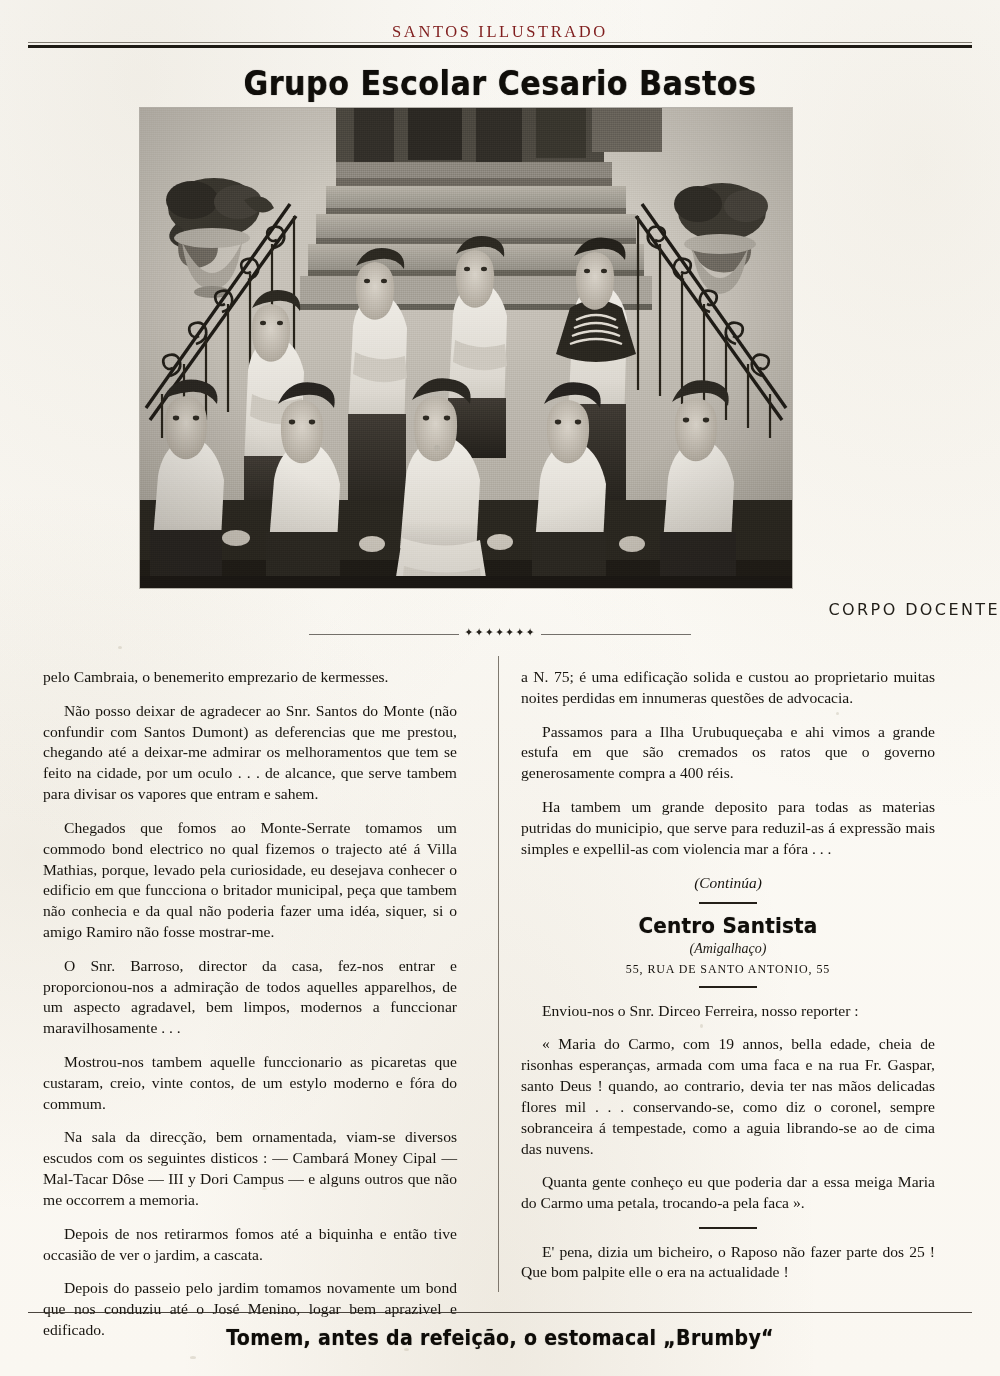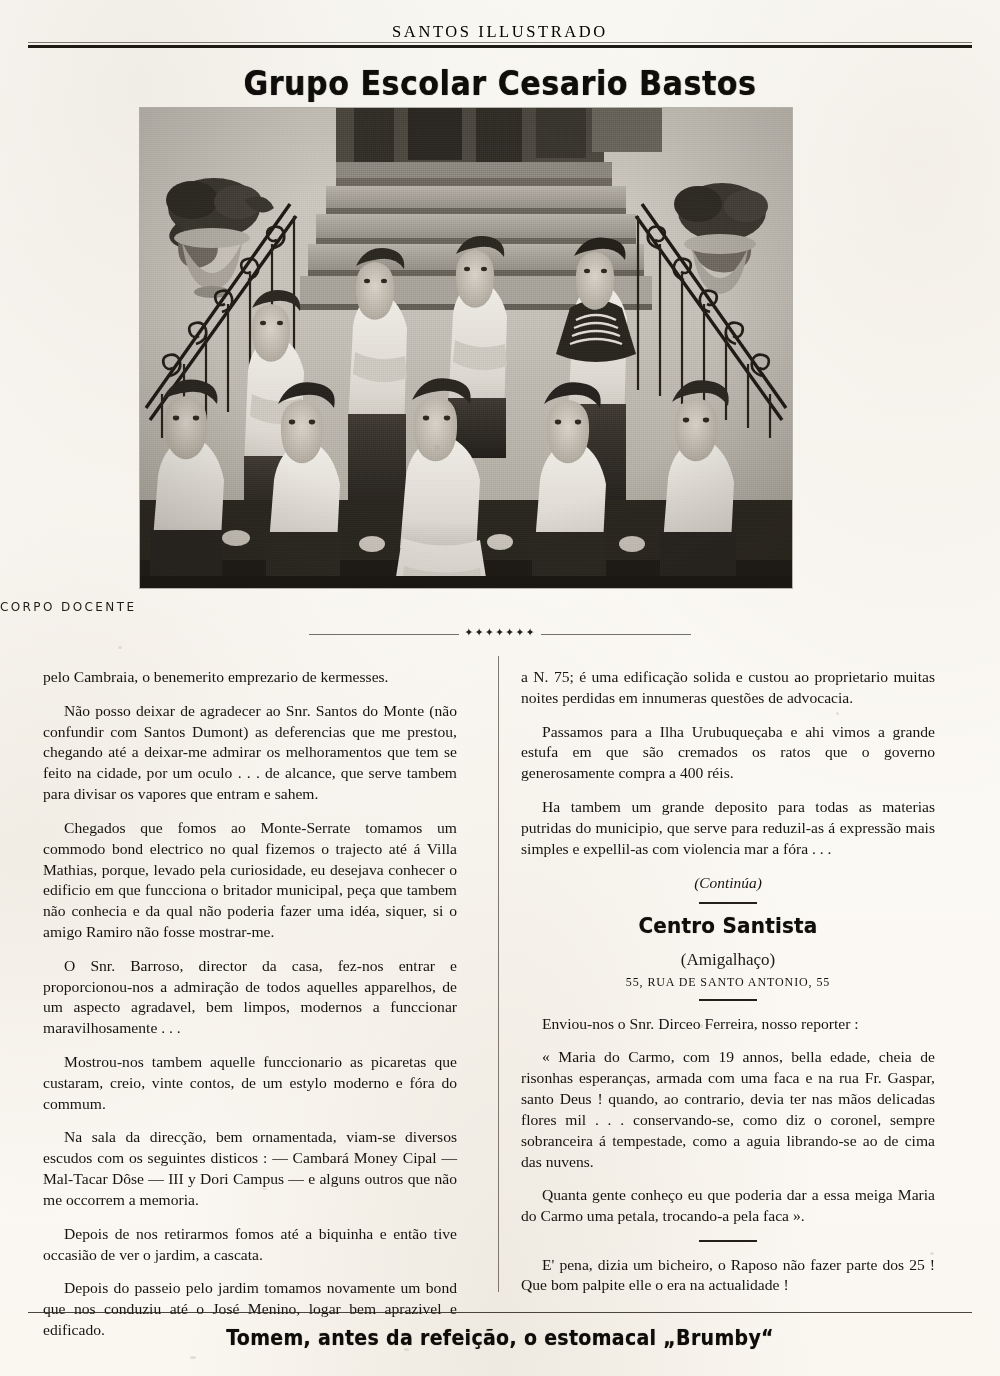--- a/index.html
+++ b/index.html
@@ -32,7 +32,7 @@
     text-align:center;
     font-size:16.5px;
     letter-spacing:2.6px;
-    color:#000000;
+    color:#7f1d1d;
   }
   .rule-double{
     position:absolute;left:28px;width:944px;

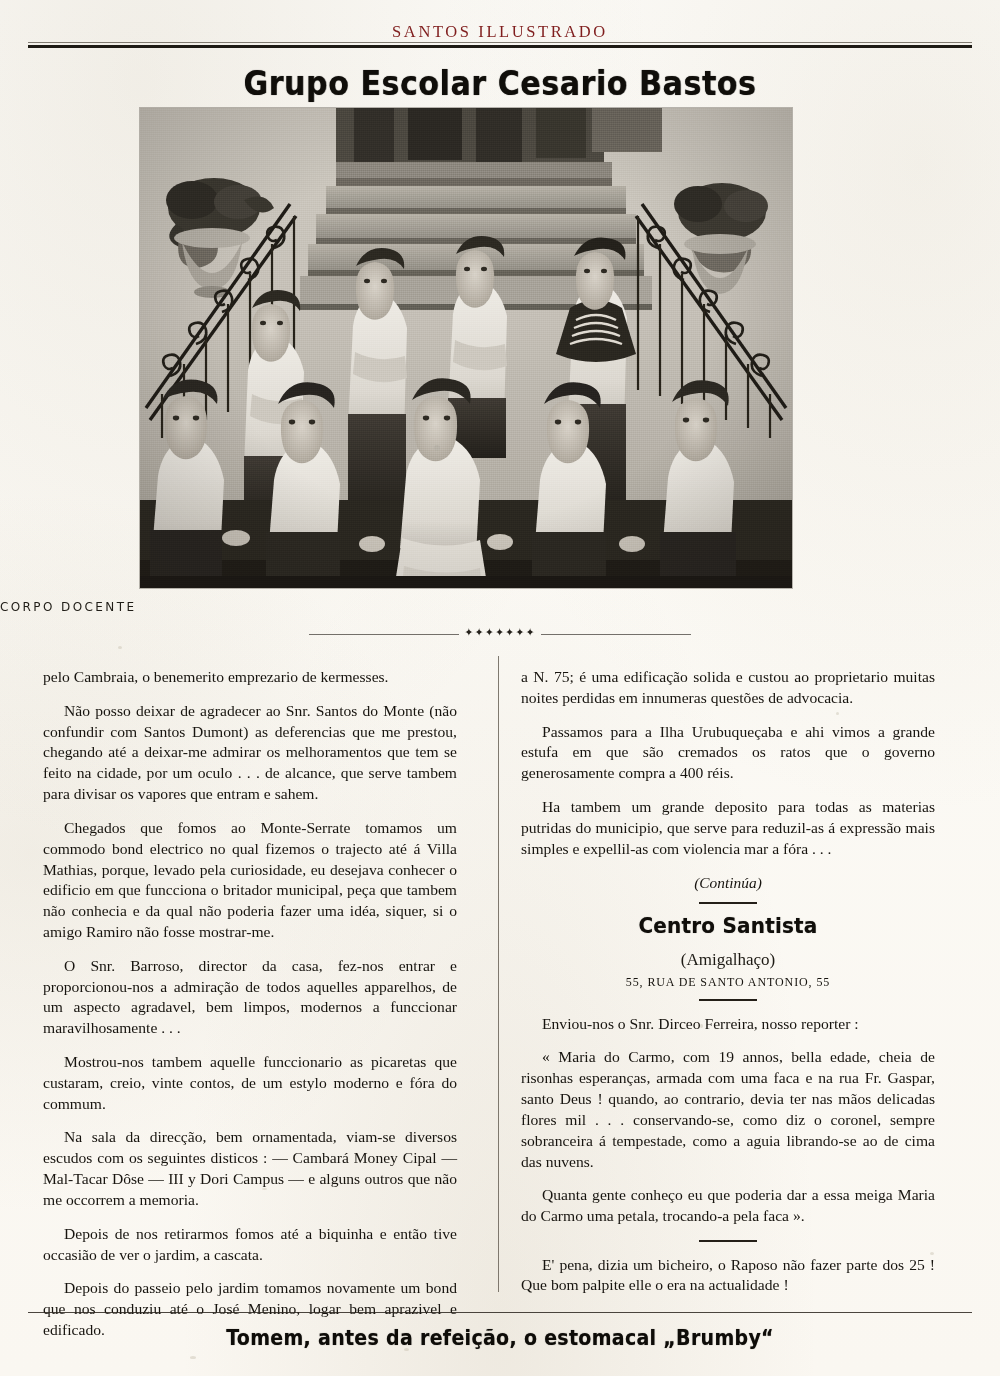--- a/index.html
+++ b/index.html
@@ -79,9 +79,9 @@
   
   .caption{
     position:absolute;left:0;right:0;top:600px;
-    text-align:left;
+    text-align:right;
     font-family:"DejaVu Sans", sans-serif;
-    font-size:12px;
+    font-size:16px;
     letter-spacing:2.4px;
     color:#201d17;
   }

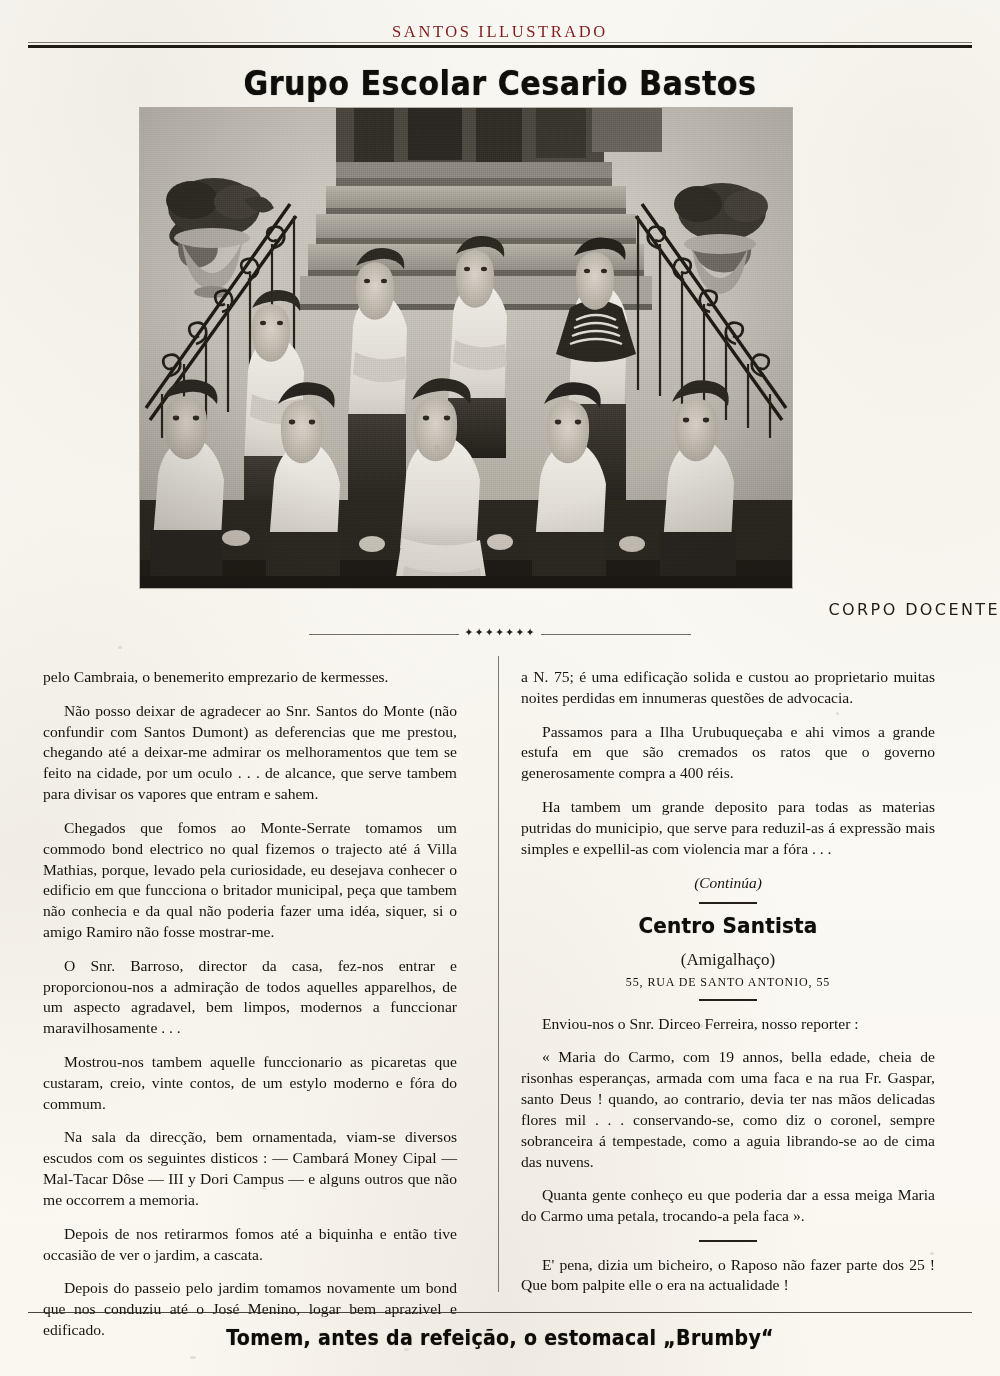--- a/index.html
+++ b/index.html
@@ -138,7 +138,7 @@
     text-shadow:0 0 .8px rgba(0,0,0,.5);
   }
   .sect-sub{
-    text-align:center;font-size:17px;margin:10px 0 2px 0;color:#1d1a14;
+    text-align:center;font-style:italic;font-size:14px;margin:1px 0 2px 0;color:#1d1a14;
   }
   .sect-addr{
     text-align:center;font-size:12px;letter-spacing:.9px;margin:0 0 1px 0;color:#17140f;

